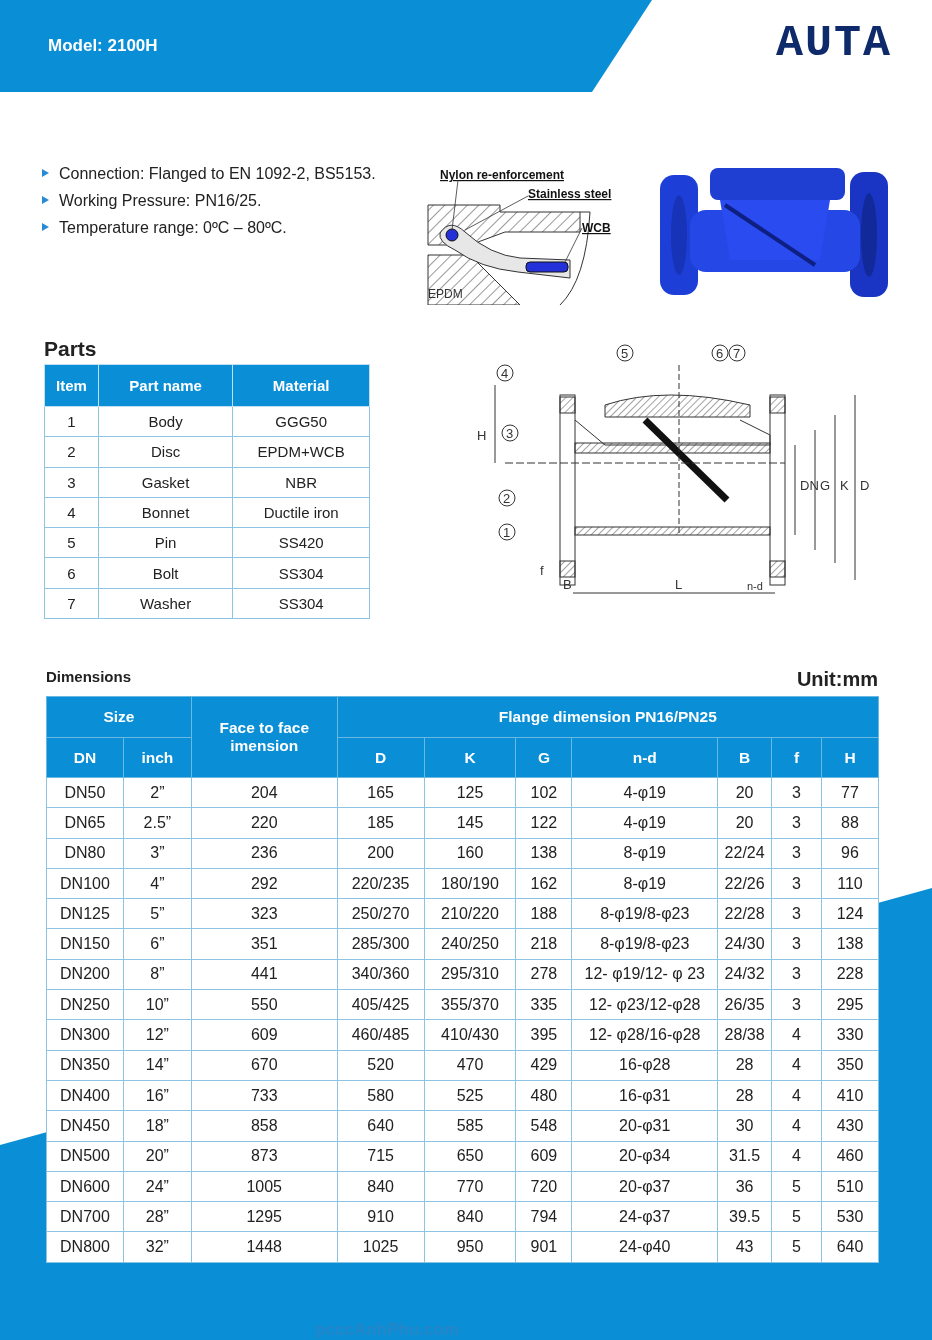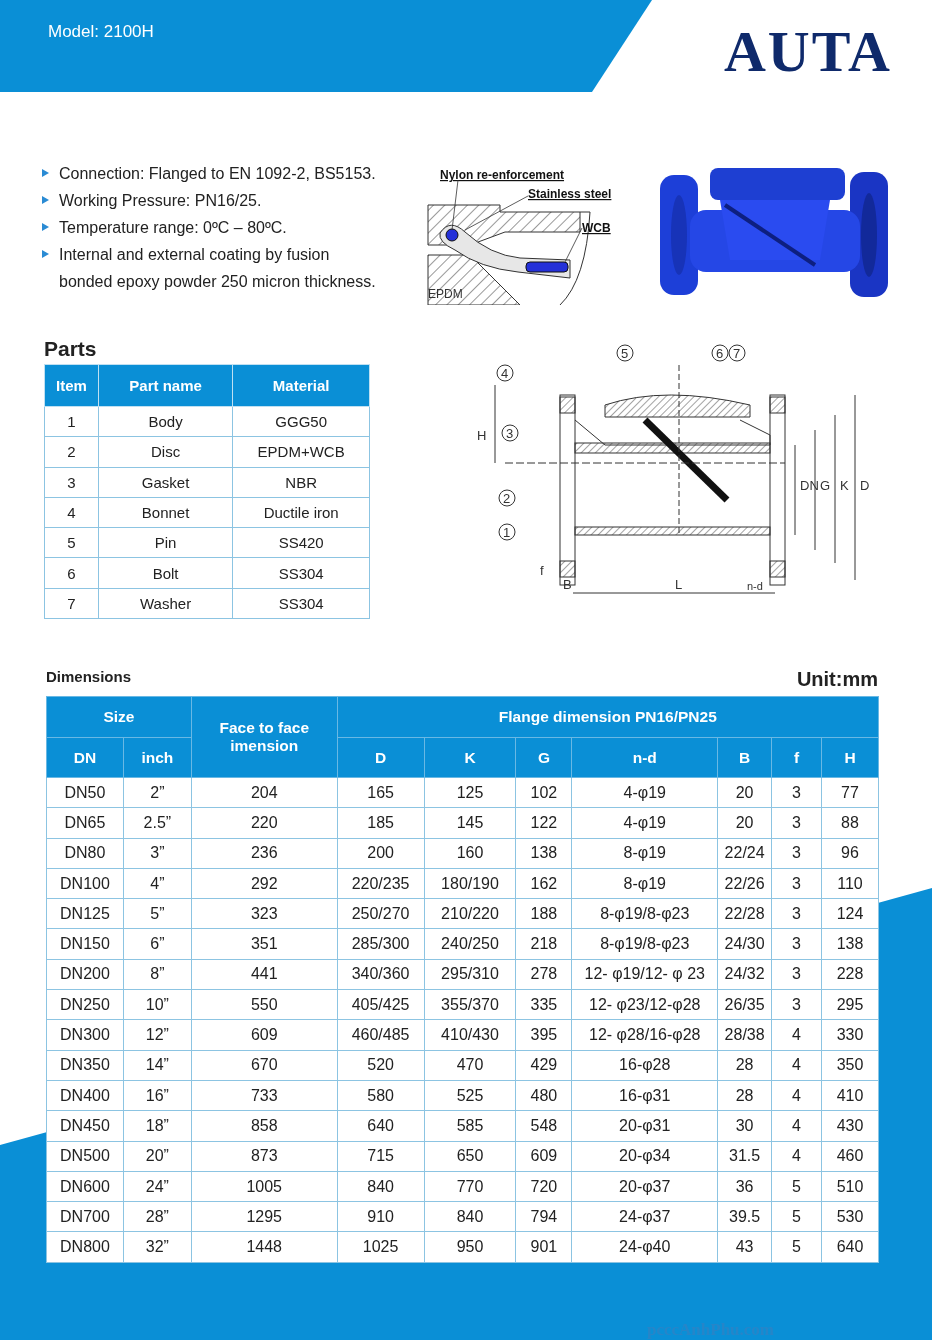--- a/index.html
+++ b/index.html
@@ -12,7 +12,7 @@
   
   .header { position: absolute; left: 48px; top: 16px; z-index: 2; color: #ffffff; }
   .header .title { font-size: 22px; letter-spacing: 0.2px; }
-  .header .model { font-size: 17px; margin-top: 6px; }
+  .header .model { font-size: 17px; margin-top: 20px; font-weight: bold; }
   .logo { position: absolute; right: 40px; top: 18px; z-index: 2; font-size: 58px; font-weight: bold;
           color: #0f2a6b; letter-spacing: 2px; font-family: Liberation Serif, serif; }
 

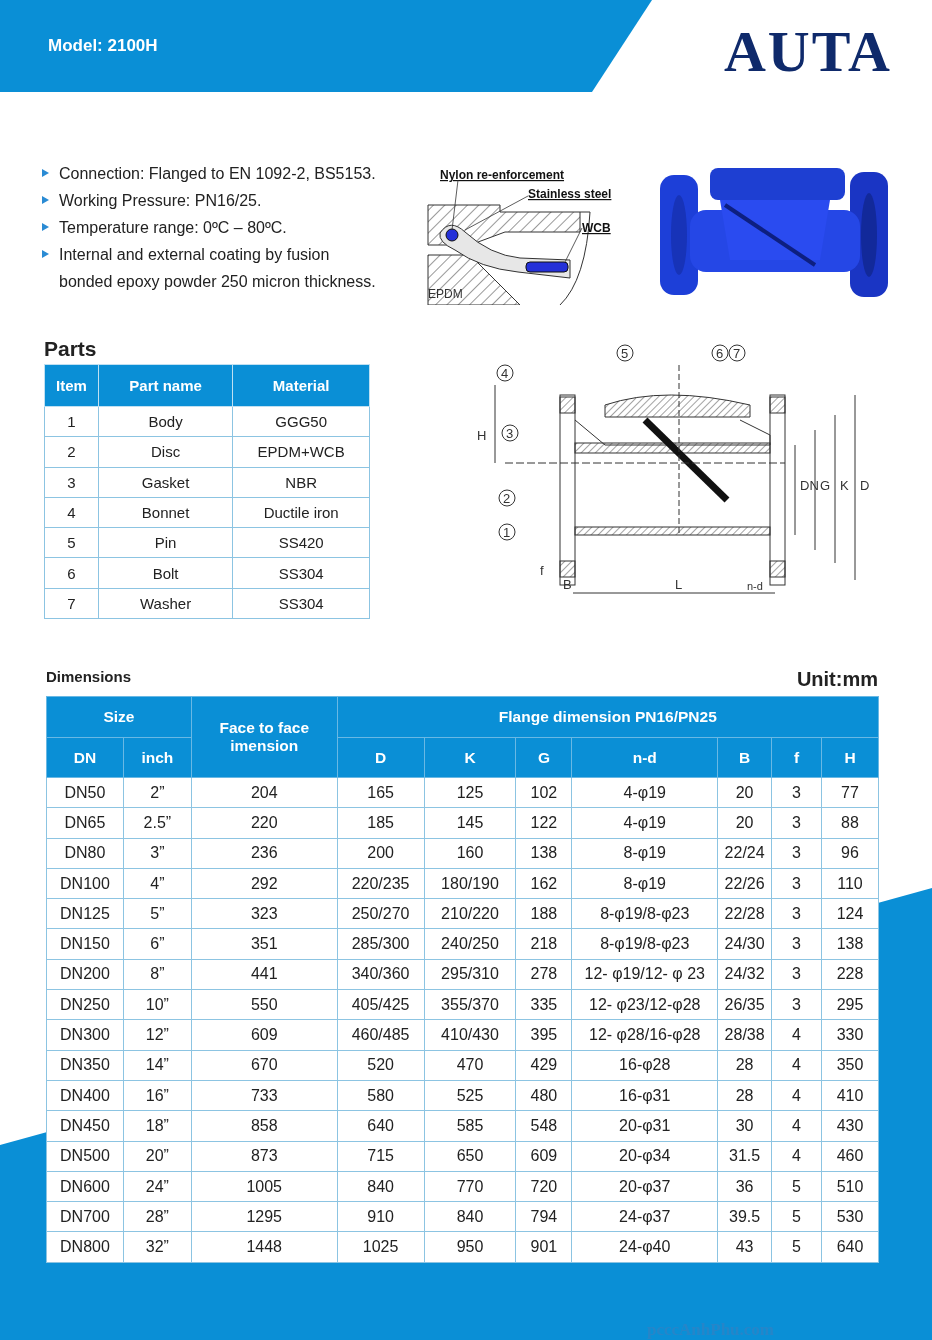--- a/index.html
+++ b/index.html
@@ -13,8 +13,8 @@
   .header { position: absolute; left: 48px; top: 16px; z-index: 2; color: #ffffff; }
   .header .title { font-size: 22px; letter-spacing: 0.2px; }
   .header .model { font-size: 17px; margin-top: 20px; font-weight: bold; }
-  .logo { position: absolute; right: 40px; top: 18px; z-index: 2; font-size: 58px; font-weight: bold;
-          color: #0f2a6b; letter-spacing: 2px; font-family: Liberation Serif, serif; }
+  .logo { position: absolute; right: 40px; top: 18px; z-index: 2; font-size: 45px; font-weight: bold;
+          color: #0f2a6b; letter-spacing: 2px; font-family: Liberation Mono, monospace; }
 
   
   .features { position: absolute; left: 40px; top: 160px; z-index: 2; list-style: none; }

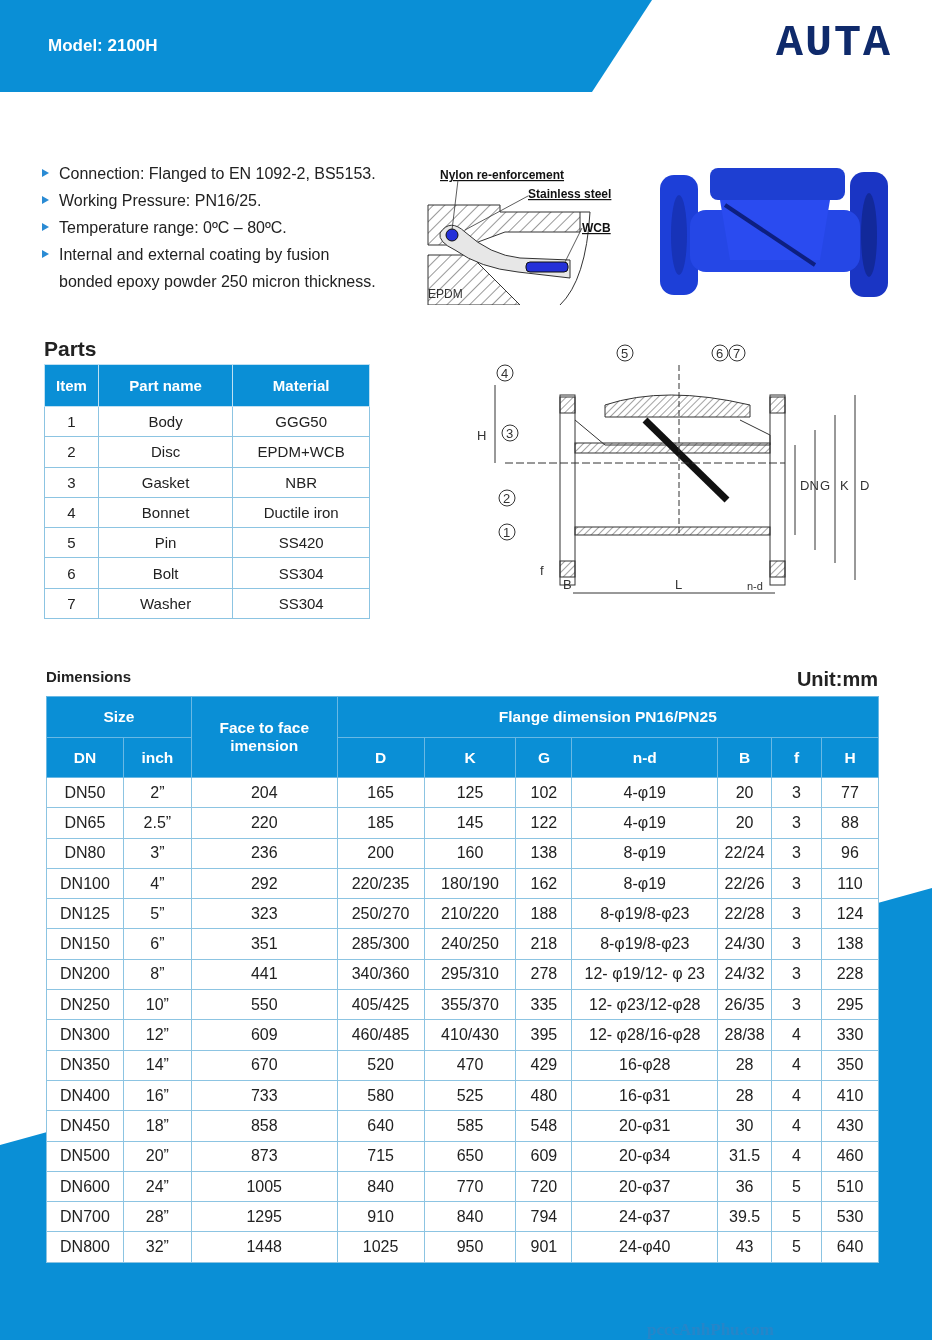--- a/index.html
+++ b/index.html
@@ -68,8 +68,6 @@
   <li><span class="bullet"></span><span>Connection: Flanged to EN 1092-2, BS5153.</span></li>
   <li><span class="bullet"></span><span>Working Pressure: PN16/25.</span></li>
   <li><span class="bullet"></span><span>Temperature range: 0ºC – 80ºC.</span></li>
-  <li><span class="bullet"></span><span>Internal and external coating by fusion</span>
-    <span class="cont">bonded epoxy powder 250 micron thickness.</span></li>
 </ul>
 
 <svg class="disc-drawing" viewBox="0 0 220 145">

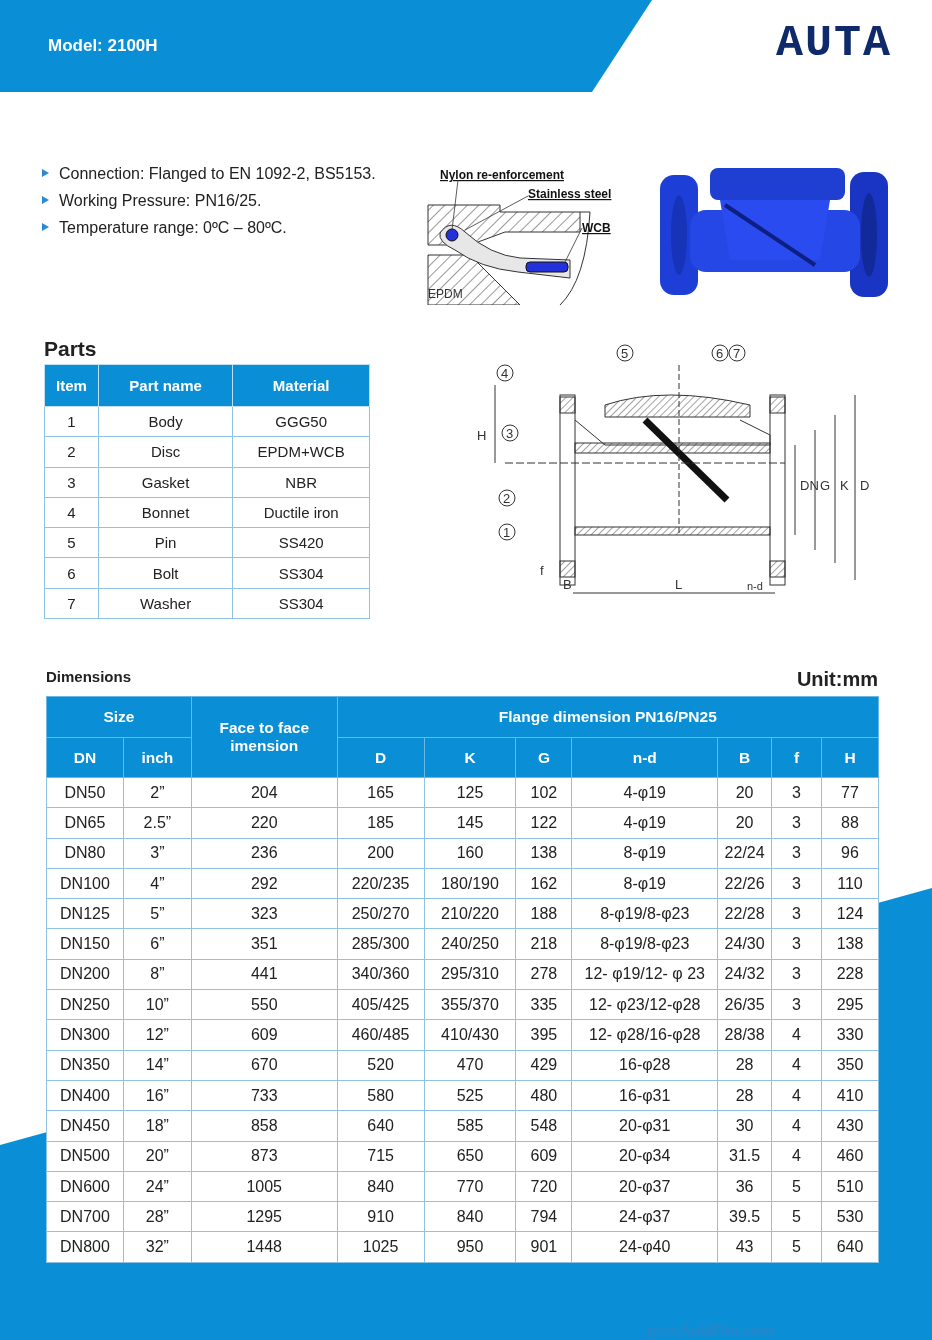--- a/index.html
+++ b/index.html
@@ -48,8 +48,8 @@
   .dim-table thead tr.r2 th { height: 40px; }
   .dim-table td { background: #fff; text-align: center; font-size: 16px; height: 30.3px; border: 1px solid #8cc4e2; color: #222; }
 
-  .watermark { position: absolute; left: 0; width: 774px; top: 1320px; text-align: right; z-index: 2;
-          font-size: 17px; font-weight: bold; color: #3a7fc0; opacity: 0.6; font-family: Liberation Serif, serif; }
+  .watermark { position: absolute; left: 0; width: 774px; top: 1320px; text-align: center; z-index: 2;
+          font-size: 17px; font-weight: bold; color: #3a7fc0; opacity: 0.6; }
 </style>
 </head>
 <body>

